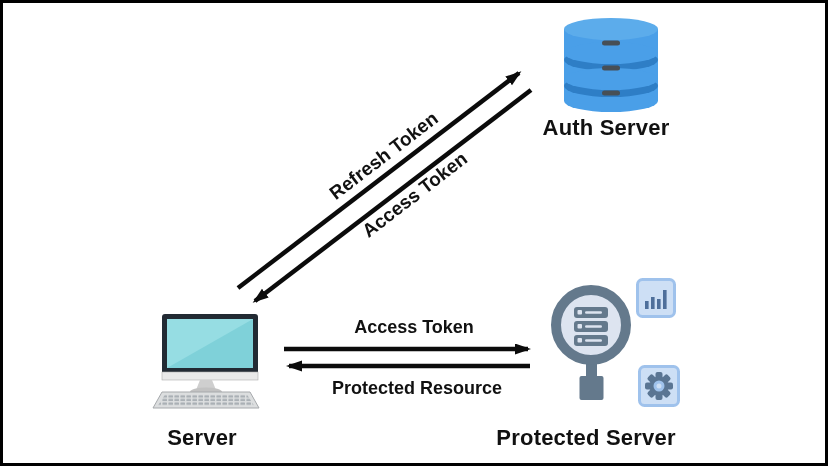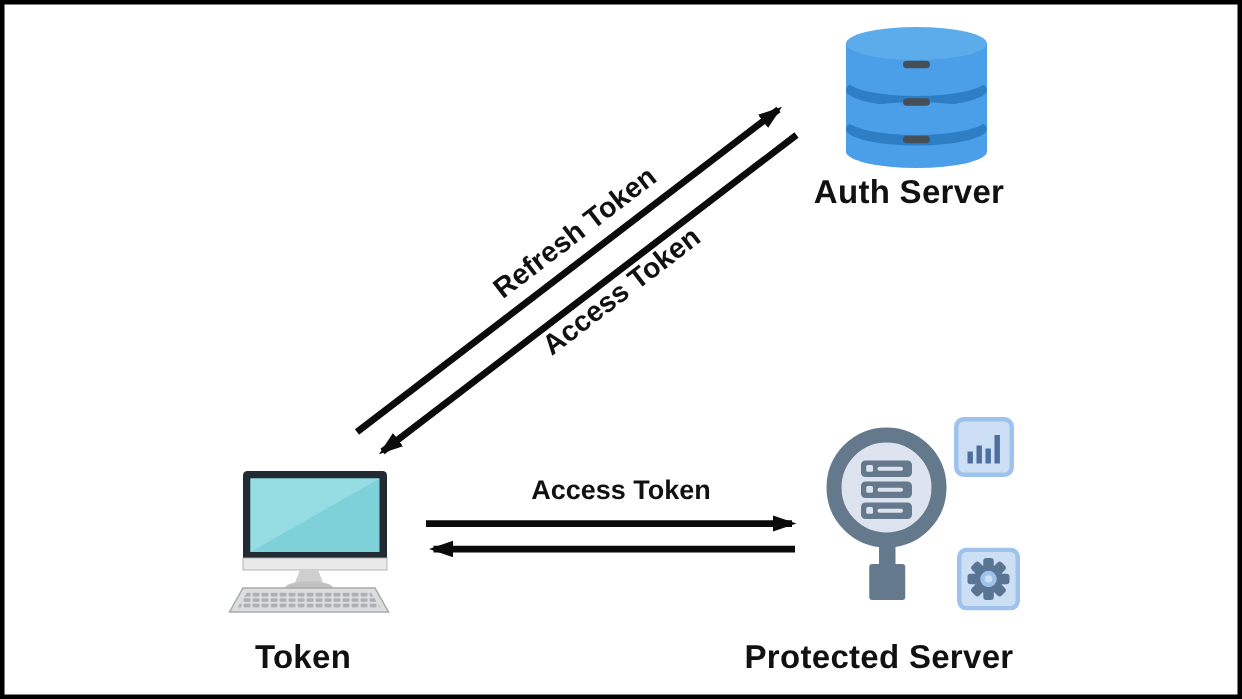--- a/index.html
+++ b/index.html
@@ -110,6 +110,7 @@
   <div class="edge-label diag" style="left:384px;top:156px">Refresh Token</div>
   <div class="edge-label diag" style="left:415px;top:195px">Access Token</div>
   <div class="edge-label" style="left:414px;top:327px">Access Token</div>
+  <div class="edge-label" style="left:417px;top:388px">Protected Resource</div>
 
 </div>
 

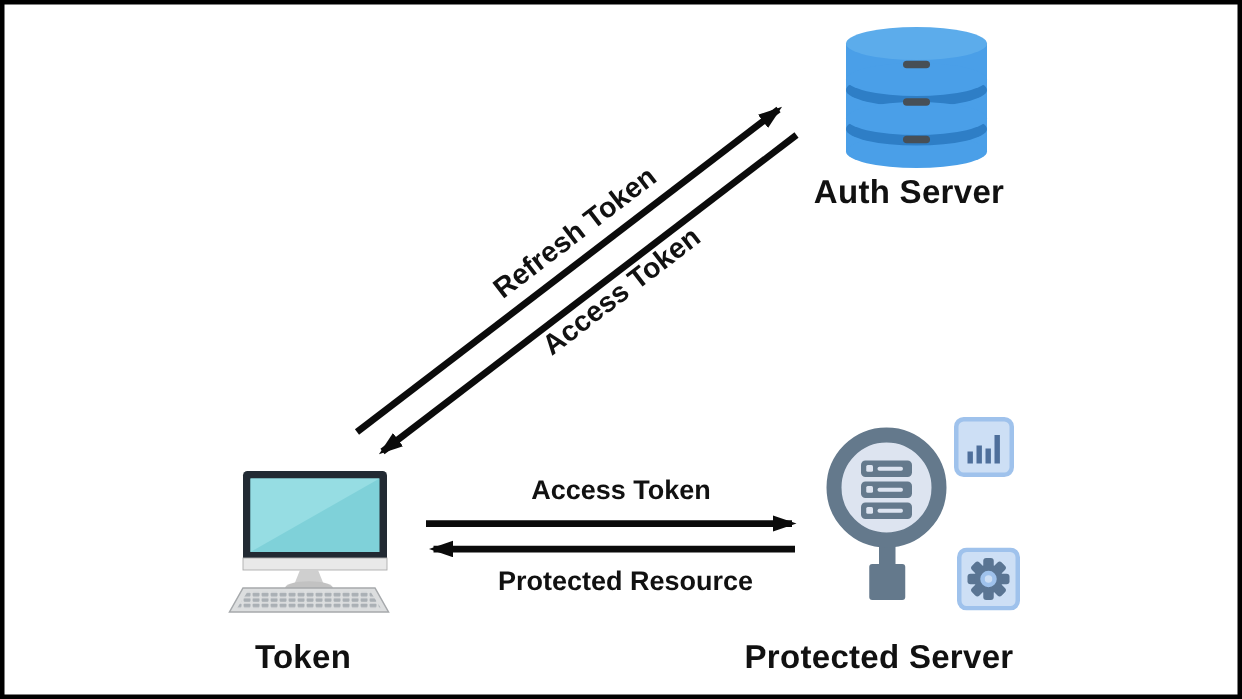--- a/index.html
+++ b/index.html
@@ -66,7 +66,7 @@
     <polygon points="12,80 100,80 109,96 3,96" fill="#DCDEDF" stroke="#A6A9AC" stroke-width="1"></polygon>
     <polygon points="15,82.5 97,82.5 104,93.5 8,93.5" fill="url(#kb)"></polygon>
   </svg>
-  <div class="node-label" style="left:202px;top:438px">Token</div>
+  <div class="node-label" style="left:202px;top:438px">Server</div>
 
   <svg class="abs" style="left:550px;top:284px" width="84" height="122" viewBox="0 0 84 122">
     <rect class="slate" x="36" y="78" width="11" height="16"></rect>

